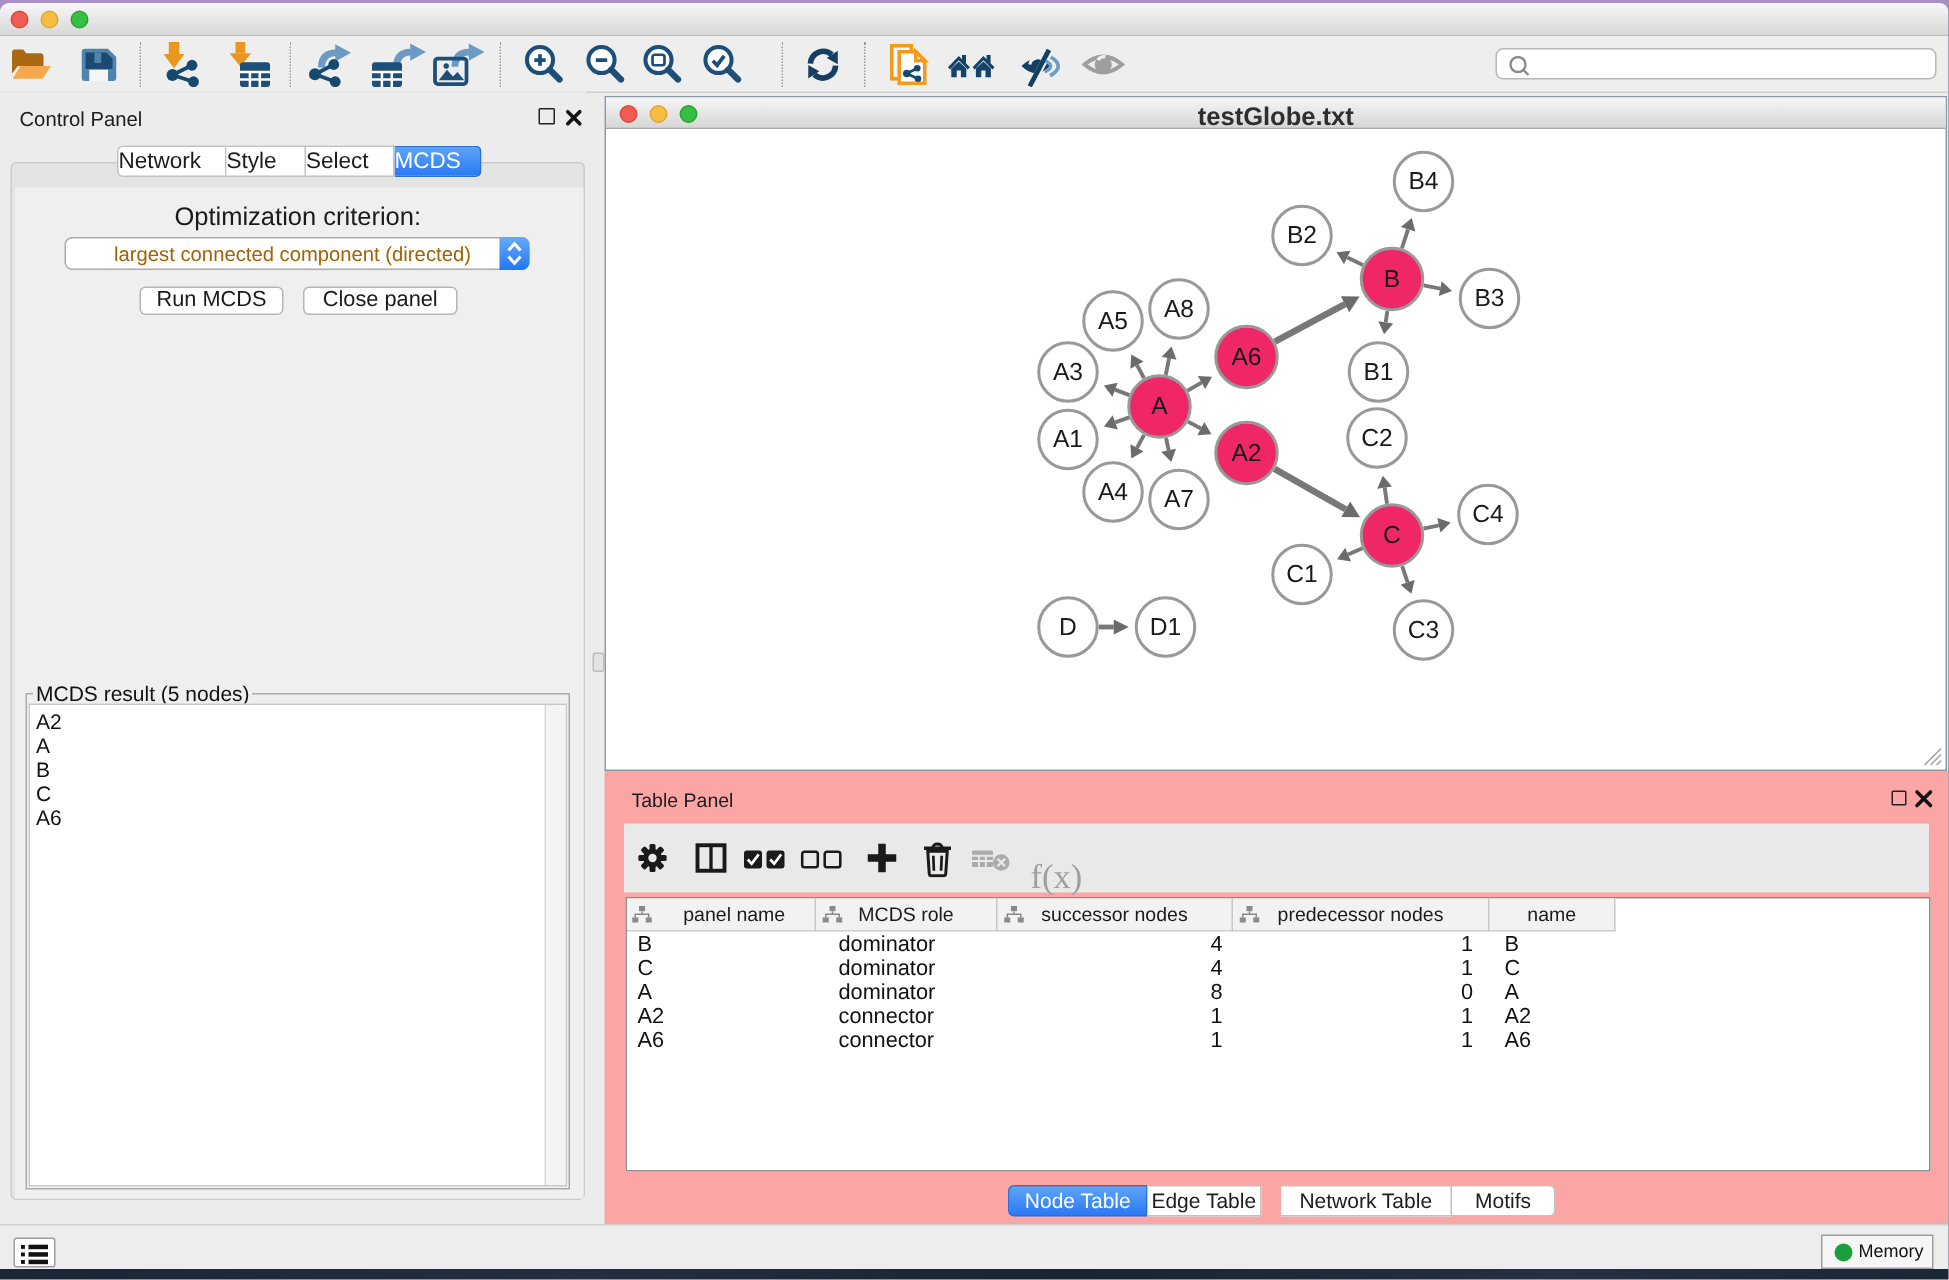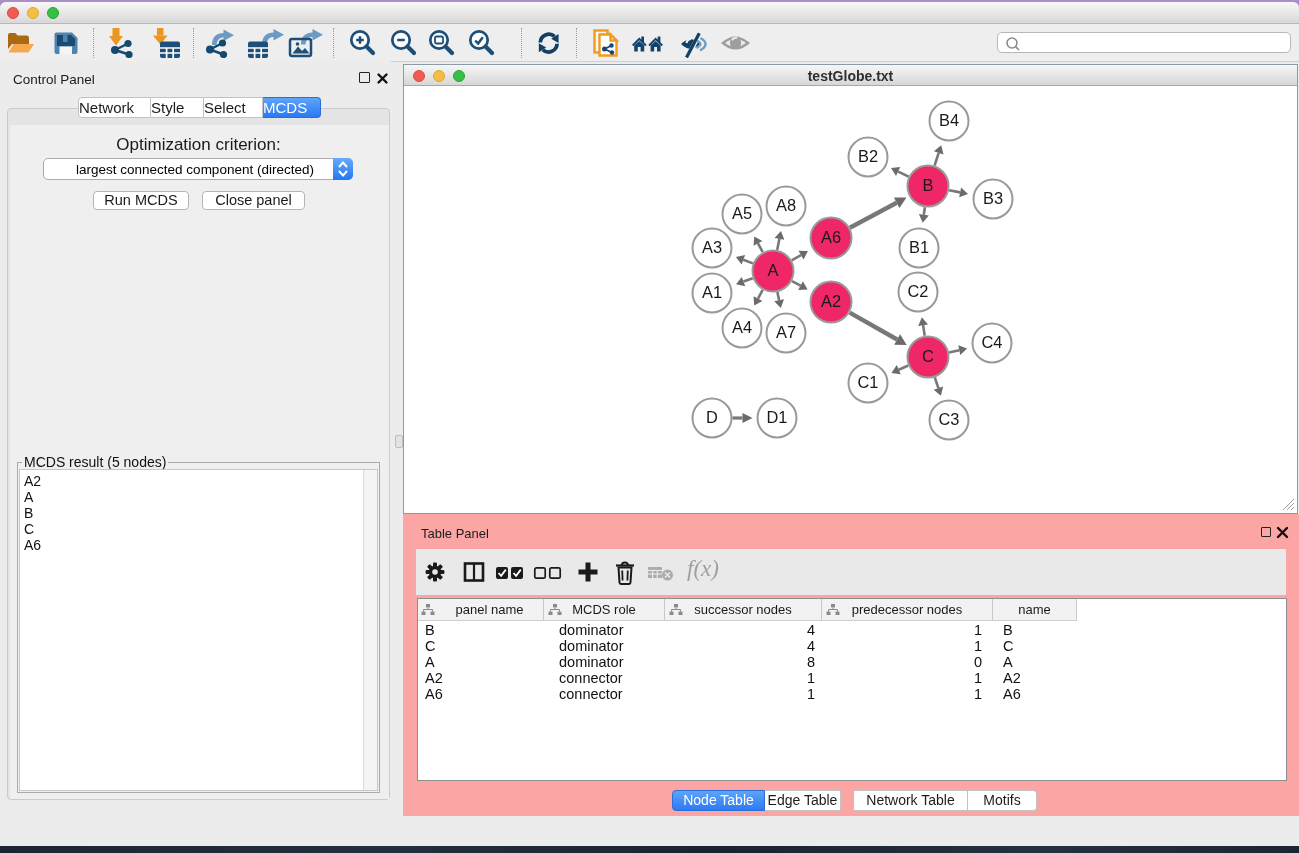--- a/index.html
+++ b/index.html
@@ -37,7 +37,7 @@
 #nw-titlebar .t1{left:9px;background:#f25b51;border:1px solid #d94c42}
 #nw-titlebar .t2{left:29px;background:#f5bd41;border:1px solid #dfa736}
 #nw-titlebar .t3{left:49px;background:#34c043;border:1px solid #2aa339}
-#nw-title-text{position:absolute;left:0;right:0;top:3px;text-align:center;font-size:14px;font-weight:bold;color:#2e2e2e}
+#nw-title-text{position:absolute;left:0;right:0;top:3px;text-align:center;font-size:17px;font-weight:bold;color:#2e2e2e}
 #graph{position:absolute;left:0;top:21px}
 #tablepanel{position:absolute;left:403px;top:512px;width:896px;height:302px;background:#fca5a5}
 #tp-title{position:absolute;left:18px;top:12px;font-size:13px;color:#1c1c1c}

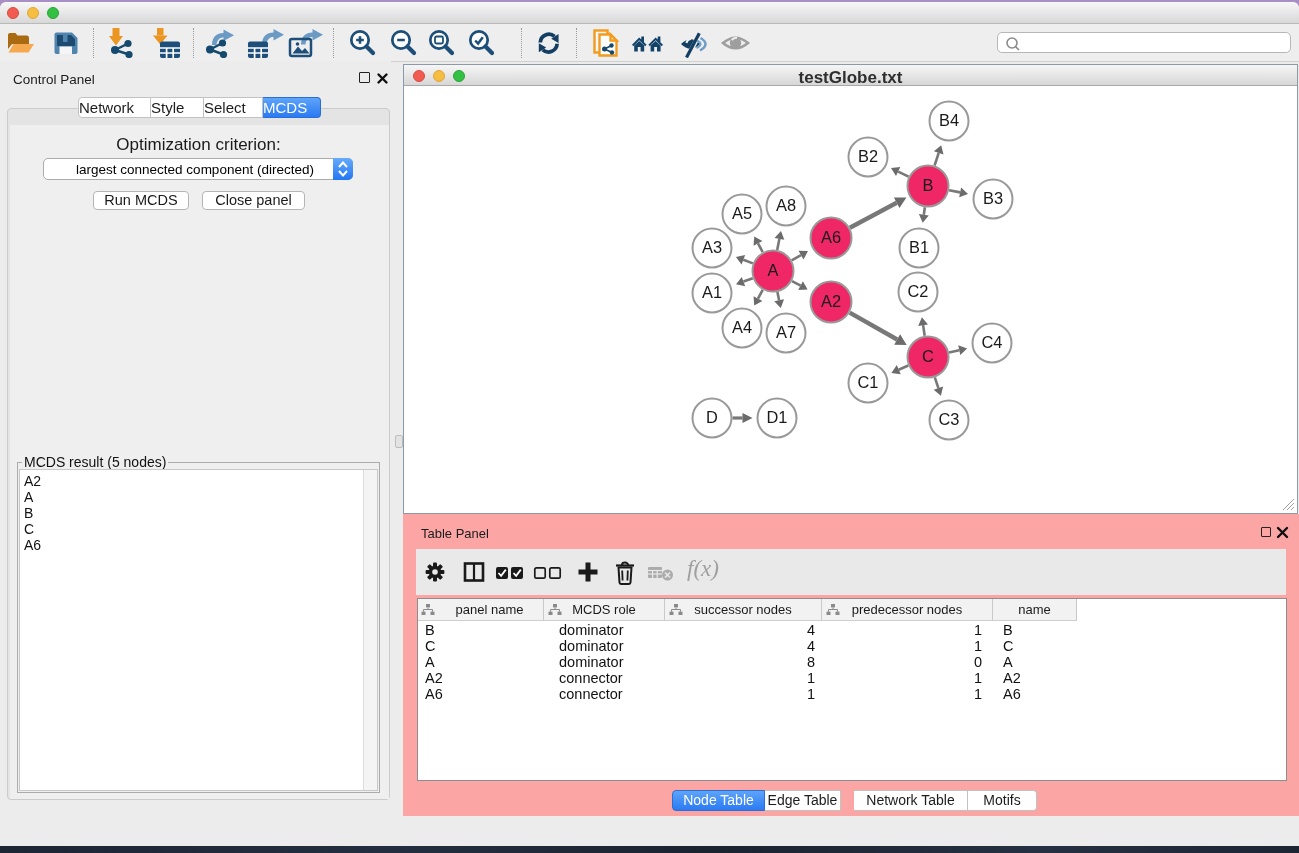--- a/index.html
+++ b/index.html
@@ -25,7 +25,7 @@
 #cp-content{position:absolute;left:7px;top:47px;width:383px;height:692px;border:1px solid #cbcbcb;border-radius:4px;background:#e4e4e4}
 #cp-inner{position:absolute;left:2px;top:16px;width:379px;height:674px;background:#efefef}
 #opt-label{position:absolute;left:0;width:381px;top:26px;text-align:center;font-size:17px;color:#1a1a1a}
-#dropdown{position:absolute;left:35px;top:49px;width:310px;height:22px;background:#fff;border:1px solid #ababab;border-radius:5px;font-size:13.5px;color:#000000;text-align:center;line-height:21px;padding-right:6px}
+#dropdown{position:absolute;left:35px;top:49px;width:310px;height:22px;background:#fff;border:1px solid #ababab;border-radius:5px;font-size:13.5px;color:#a16207;text-align:center;line-height:21px;padding-right:6px}
 #dd-btn{position:absolute;right:-1px;top:-1px;width:20px;height:22px;background:linear-gradient(#66aafa,#2277f3);border-radius:0 5px 5px 0}
 .btn{position:absolute;height:19px;background:#fff;border:1px solid #b5b5b5;border-radius:4px;font-size:14.5px;color:#1a1a1a;text-align:center;line-height:17px}
 #fieldset{position:absolute;left:9px;top:353px;width:363px;height:331px;border:1px solid #ababab}

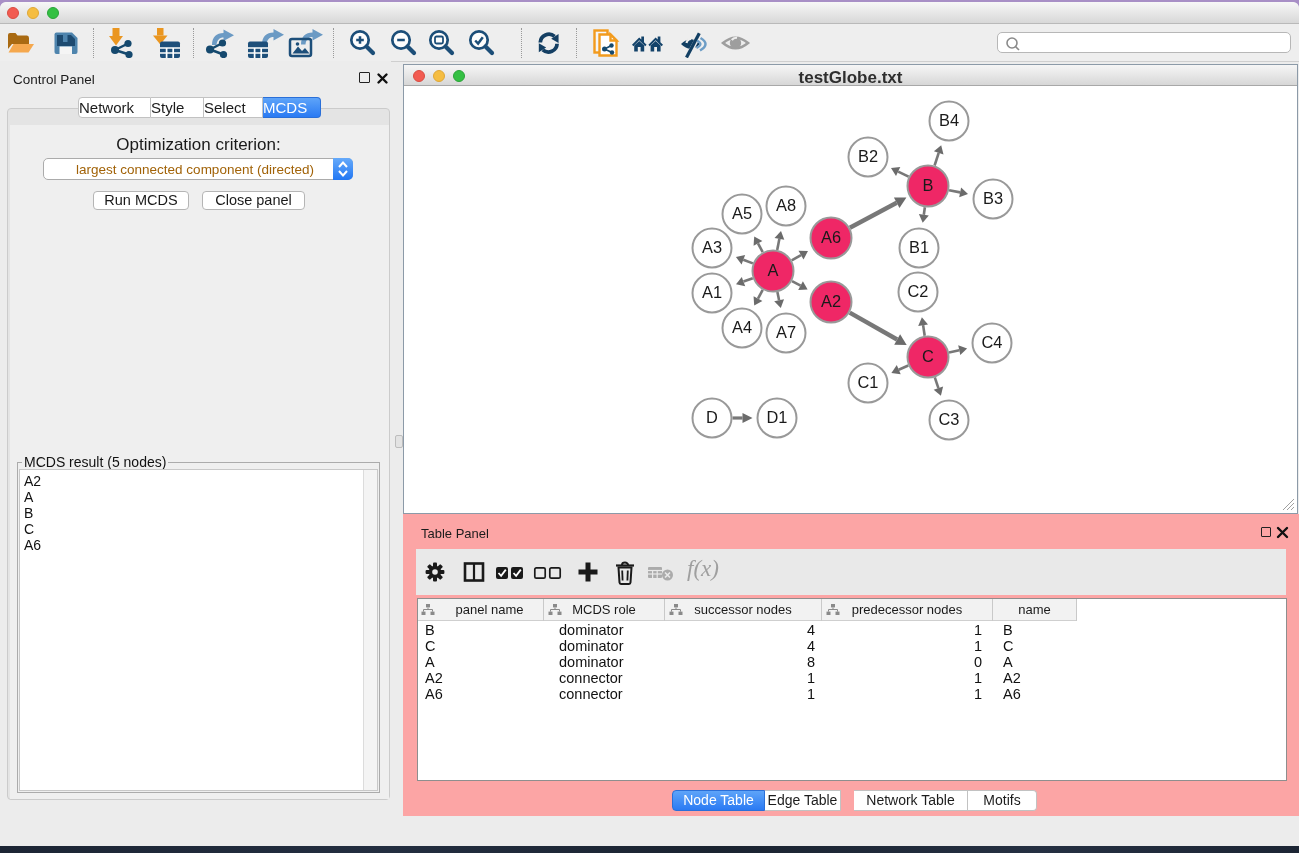--- a/index.html
+++ b/index.html
@@ -384,7 +384,7 @@
       <circle cx="20.5" cy="11" r="5.5" fill="#ababab"></circle>
           <path d="M18 8.5 l5 5 M23 8.5 l-5 5" stroke="#e9e9e9" stroke-width="1.6"></path>
     </svg>
-    <div style="position:absolute;left:271px;top:7px;font-family:'Liberation Serif',serif;font-style:italic;font-size:23px;color:#9f9f9f">f(x)</div>
+    <div style="position:absolute;left:271px;top:23px;font-family:'Liberation Serif',serif;font-size:23px;color:#9f9f9f">f(x)</div>
   </div>
   <div id="tablebox">
     <div id="thead">

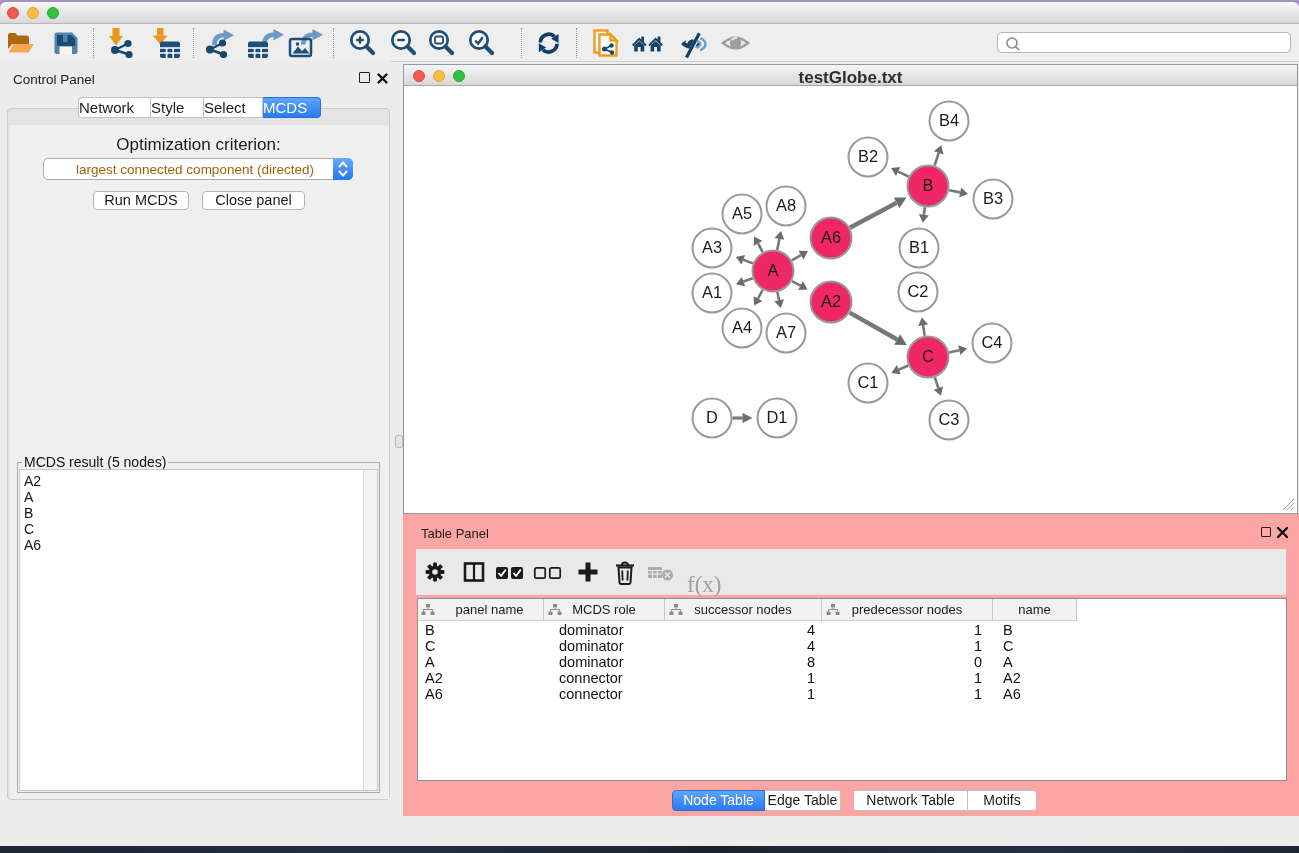--- a/index.html
+++ b/index.html
@@ -467,6 +467,21 @@
     <div class="btab" style="left:296px;width:69px;border-left:none;border-radius:0 4px 4px 0">Motifs</div>
   </div>
 </div>
+<div id="statusbar">
+  <div id="sb-btn">
+        <svg width="26" height="18" style="position:absolute;left:4px;top:2px">
+          <g fill="#111">
+            <rect x="0" y="2" width="2.6" height="2.6"></rect>
+            <rect x="5" y="1.8" width="13" height="3"></rect>
+            <rect x="0" y="7" width="2.6" height="2.6"></rect>
+            <rect x="5" y="6.8" width="13" height="3"></rect>
+            <rect x="0" y="12" width="2.6" height="2.6"></rect>
+            <rect x="5" y="11.8" width="13" height="3"></rect>
+          </g>
+        </svg>
+      </div>
+  <div id="mem-btn"><div id="mem-dot"></div><span style="margin-left:24px">Memory</span></div>
+</div>
 </div>
 
 </body></html>

